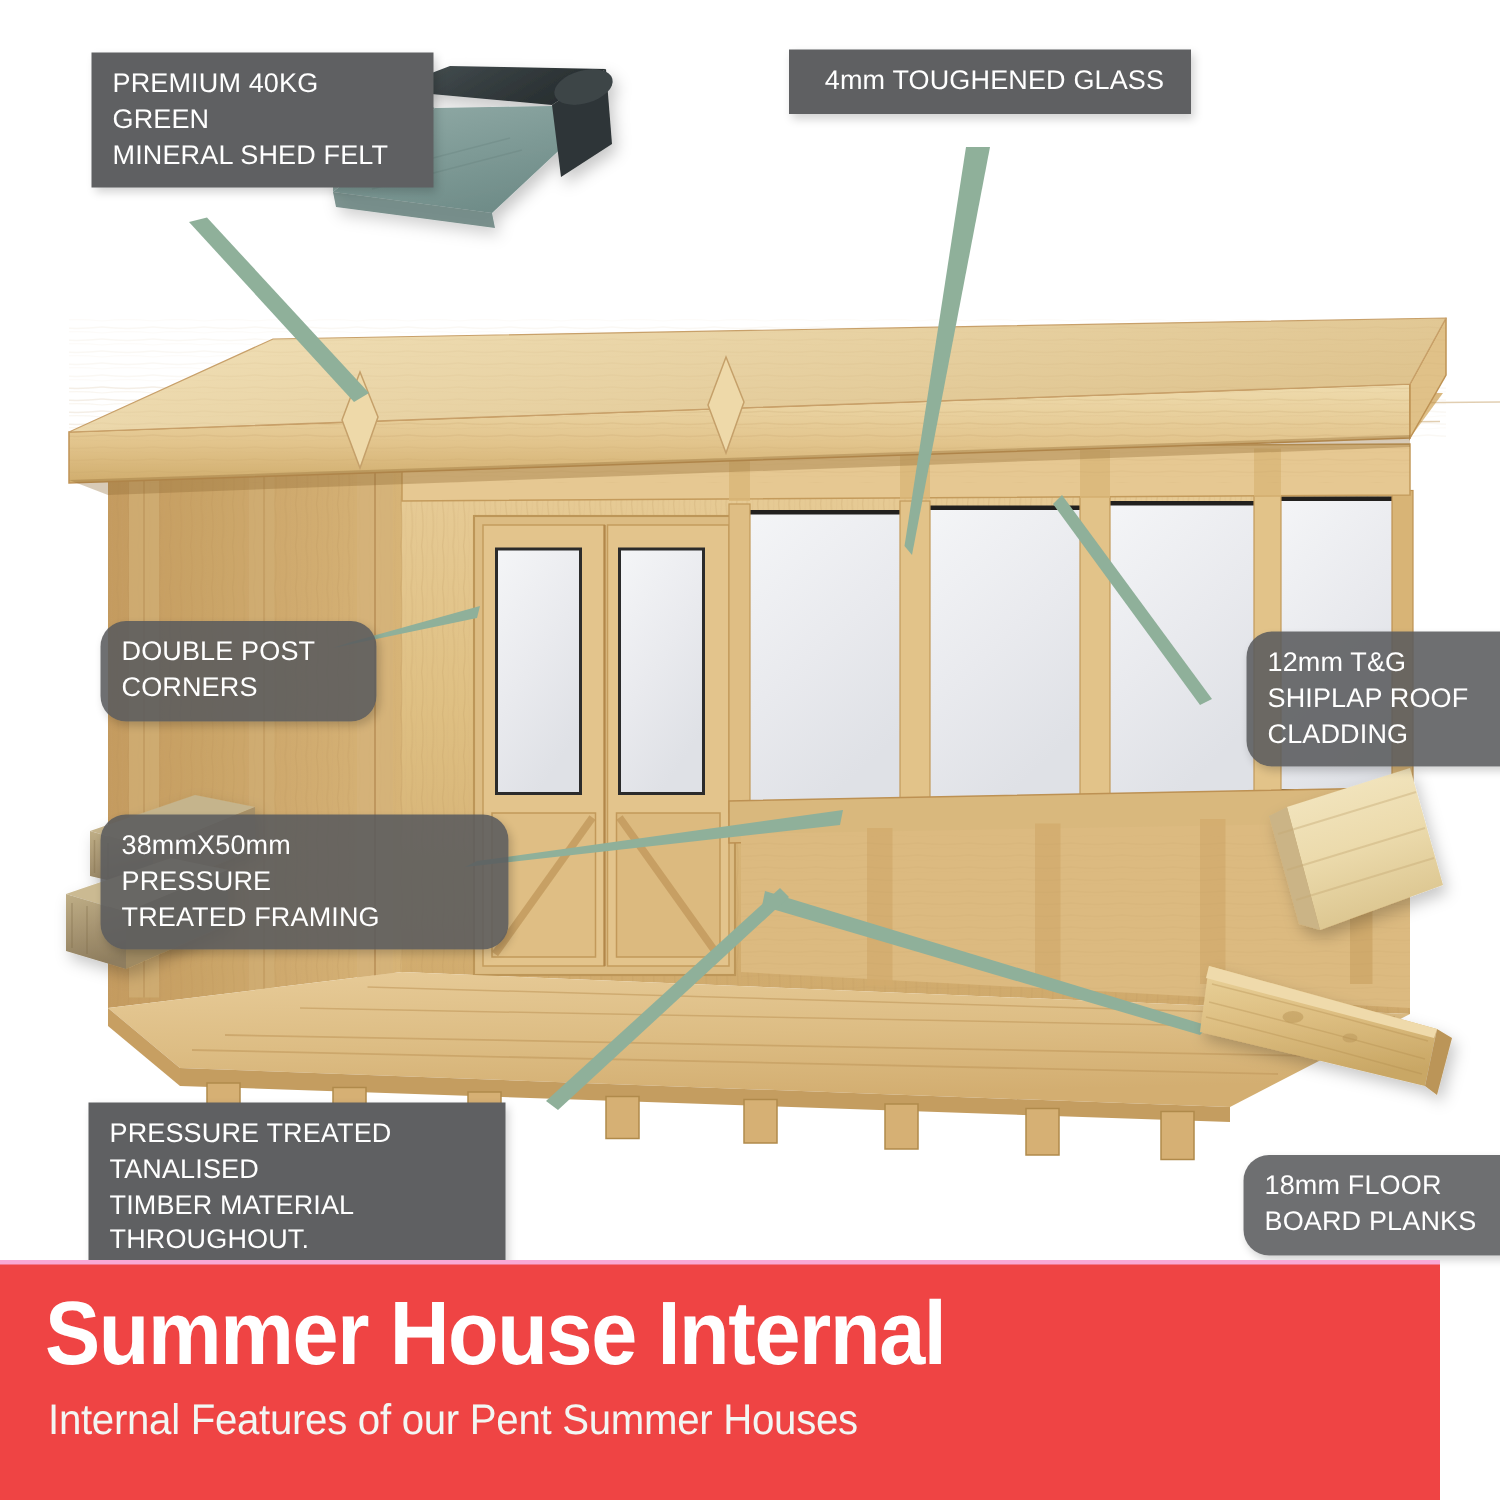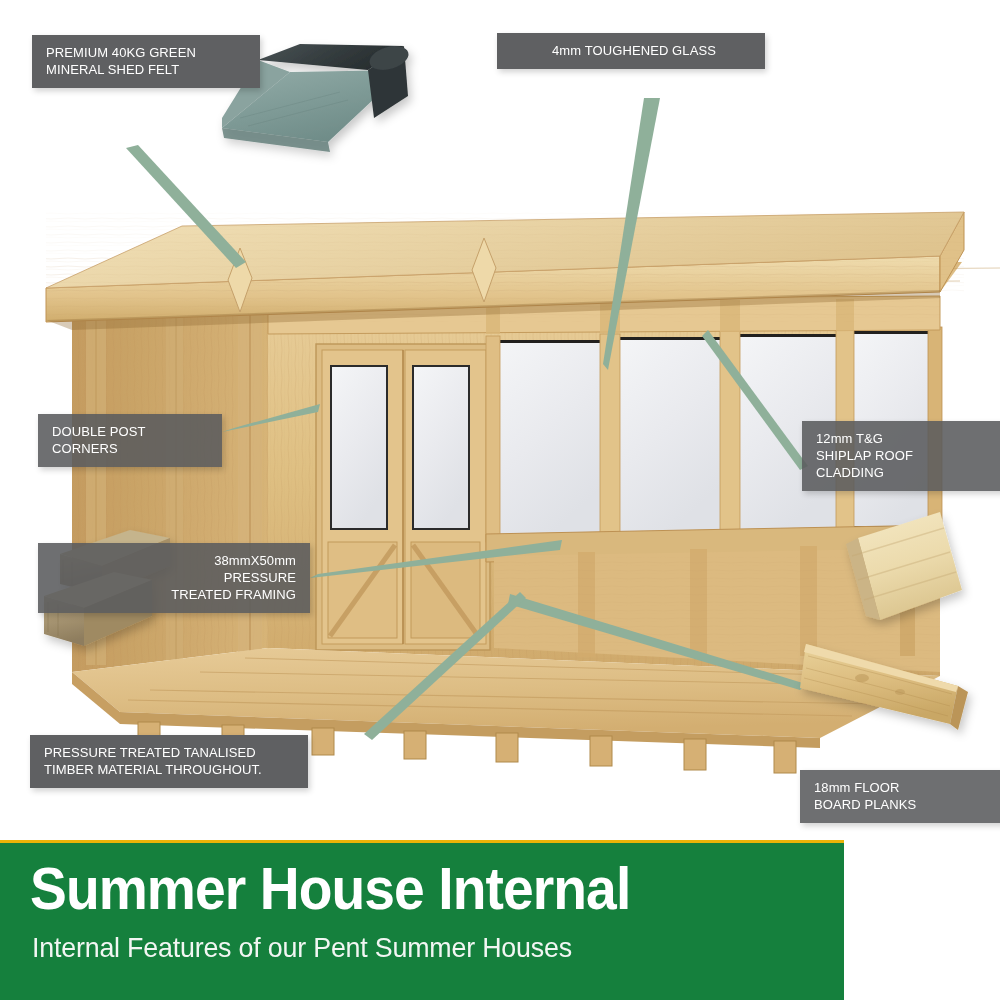--- a/index.html
+++ b/index.html
@@ -19,12 +19,13 @@
     position:absolute;
     background:#5f6062;
     color:#ffffff;
-    font-size:13px;
+    font-size:18px;
     line-height:1.32;
     letter-spacing:.1px;
     padding:9px 14px 10px 14px;
     white-space:pre-line;
     box-shadow:2px 3px 6px rgba(0,0,0,.18);
+    margin-left:29px;
   }
   .callout.op { background:rgba(90,91,93,.88); }
   .c-felt     { left:32px;  top:35px;  width:228px; }

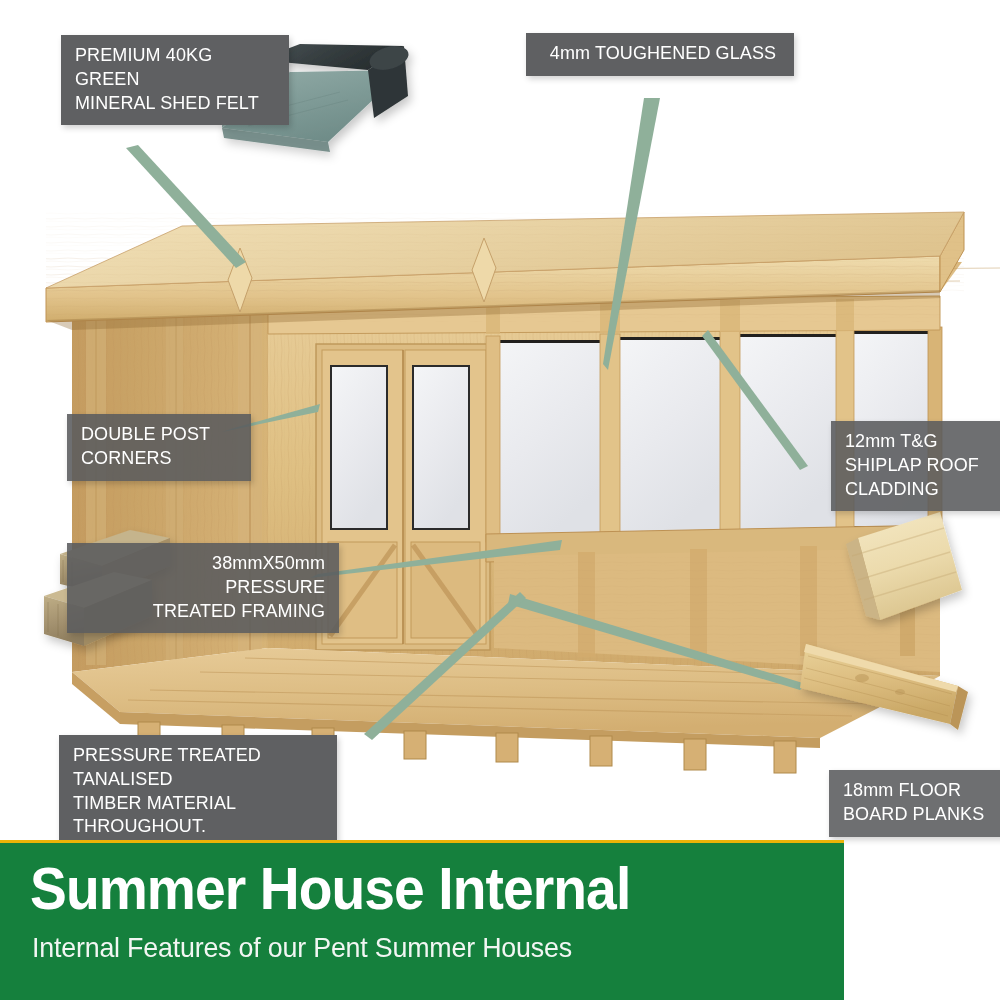--- a/index.html
+++ b/index.html
@@ -27,7 +27,7 @@
     box-shadow:2px 3px 6px rgba(0,0,0,.18);
     margin-left:29px;
   }
-  .callout.op { background:rgba(90,91,93,.88); }
+  .callout.op { background:rgba(90,91,93,.88);border-radius:17px; }
   .c-felt     { left:32px;  top:35px;  width:228px; }
   .c-glass    { left:497px; top:33px;  width:268px; text-align:center; padding-left:10px; padding-right:4px;}
   .c-posts    { left:38px;  top:414px; width:184px; }

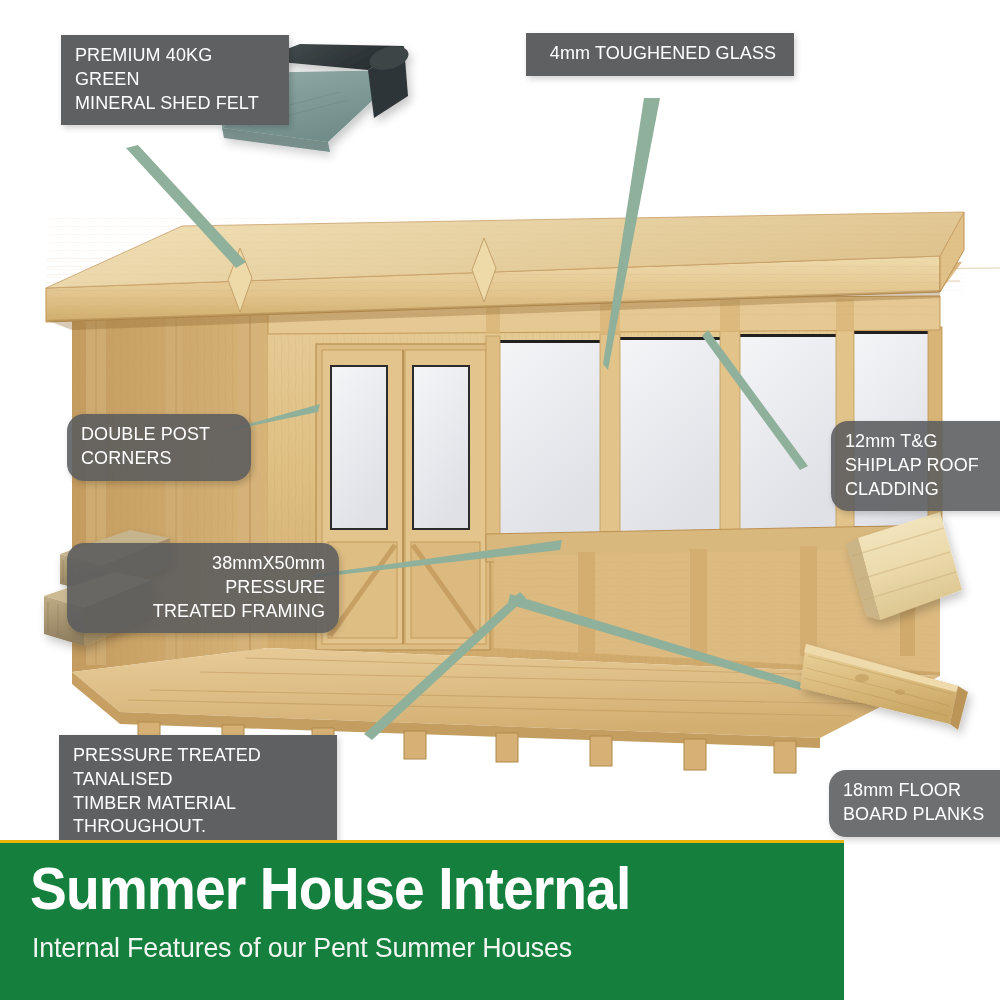--- a/index.html
+++ b/index.html
@@ -31,7 +31,7 @@
   .c-felt     { left:32px;  top:35px;  width:228px; }
   .c-glass    { left:497px; top:33px;  width:268px; text-align:center; padding-left:10px; padding-right:4px;}
   .c-posts    { left:38px;  top:414px; width:184px; }
-  .c-framing  { left:38px;  top:543px; width:272px; text-align:right; }
+  .c-framing  { left:38px;  top:543px; width:272px; }
   .c-shiplap  { left:802px; top:421px; width:232px; }
   .c-floor    { left:800px; top:770px; width:228px; }
   .c-tanalised{ left:30px;  top:735px; width:278px; }

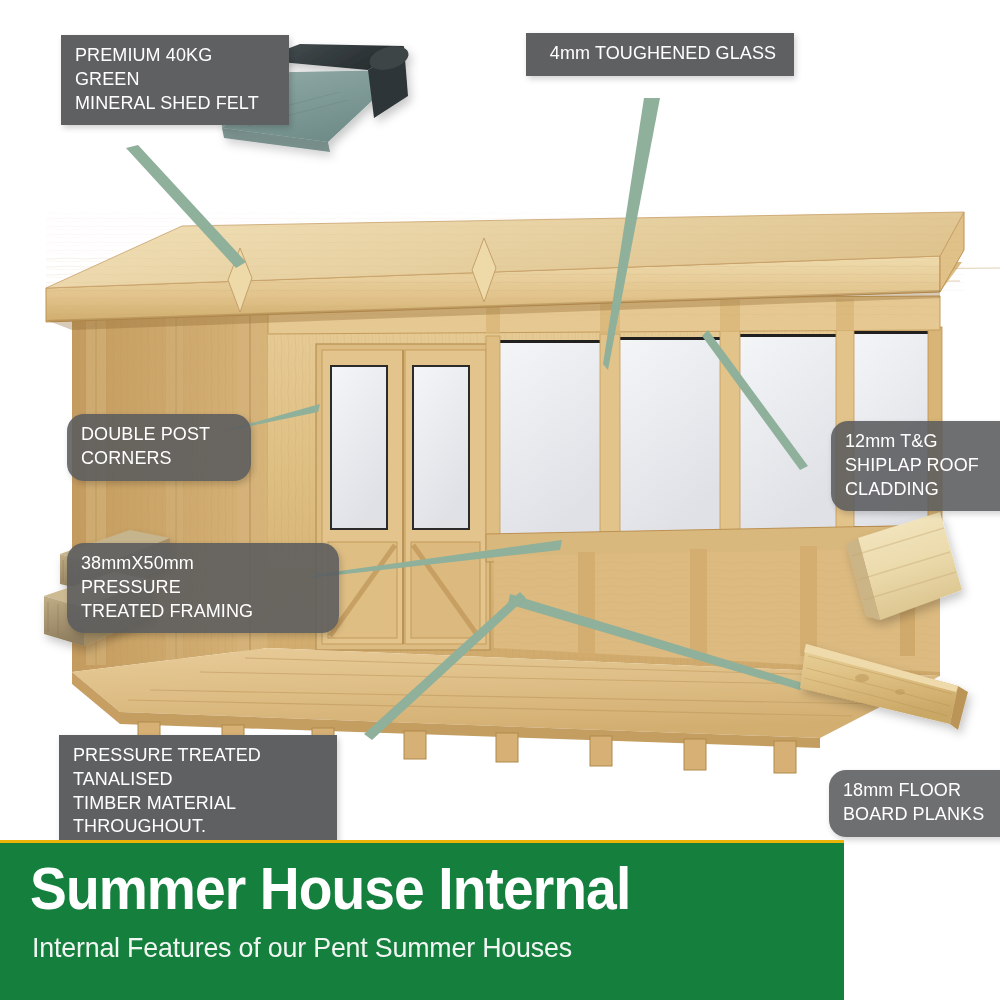--- a/index.html
+++ b/index.html
@@ -38,9 +38,9 @@
 
   
   #banner {
-    position:absolute; left:0; top:840px; width:844px; height:160px;
-    background:#15803d;
-    border-top:3px solid #eab308;
+    position:absolute; left:0; top:840px; width:960px; height:160px;
+    background:#ef4444;
+    border-top:3px solid #f9a8d4;
   }
   #banner-title {
     position:absolute; left:30px; top:16px;

